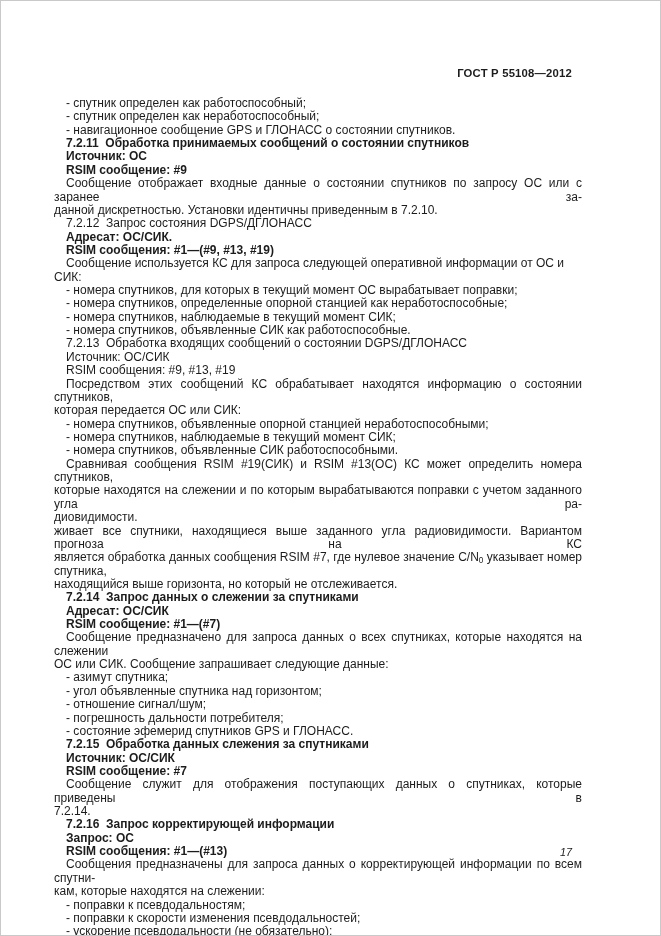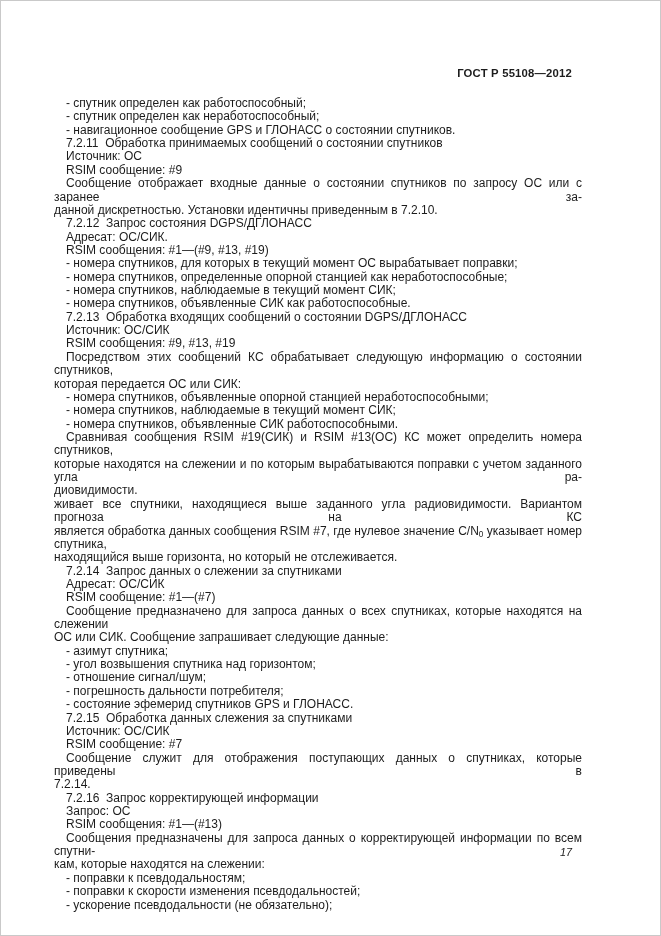--- a/index.html
+++ b/index.html
@@ -32,7 +32,7 @@
     line-height: 13.36px;
   }
   .line { white-space: pre-wrap; }
-  .line.b { font-weight: normal; }
+  .line.b { font-weight: bold; }
   .line.i { text-indent: 12px; }
   .line.j { text-align: justify; text-align-last: justify; }
   .line sub {

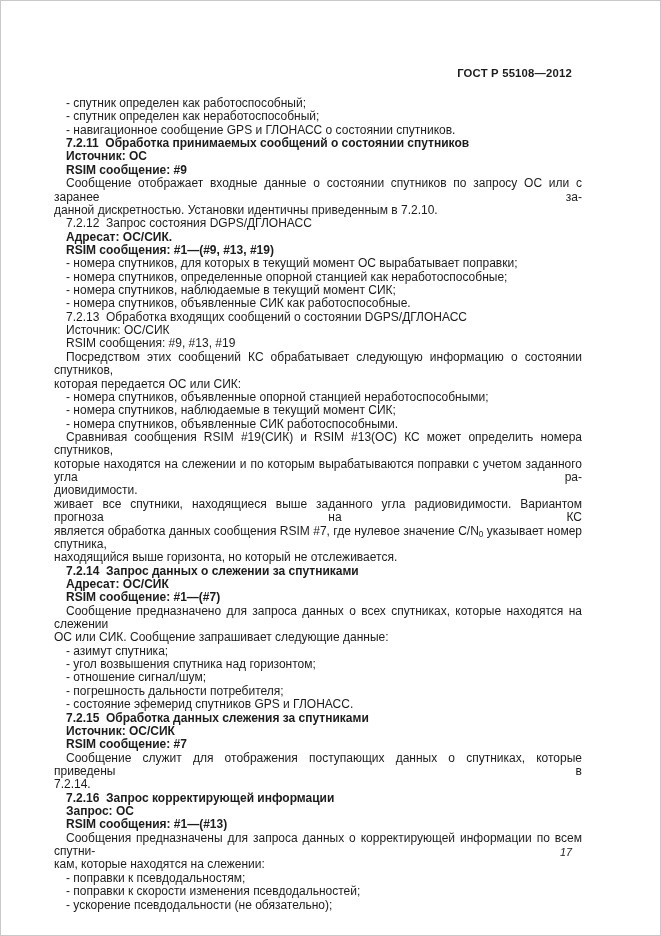--- a/index.html
+++ b/index.html
@@ -65,6 +65,7 @@
       <div class="line i">7.2.12  Запрос состояния DGPS/ДГЛОНАСС</div>
       <div class="line b i">Адресат: ОС/СИК.</div>
       <div class="line b i">RSIM сообщения: #1—(#9, #13, #19)</div>
+      <div class="line i">Сообщение используется КС для запроса следующей оперативной информации от ОС и СИК:</div>
       <div class="line i">- номера спутников, для которых в текущий момент ОС вырабатывает поправки;</div>
       <div class="line i">- номера спутников, определенные опорной станцией как неработоспособные;</div>
       <div class="line i">- номера спутников, наблюдаемые в текущий момент СИК;</div>

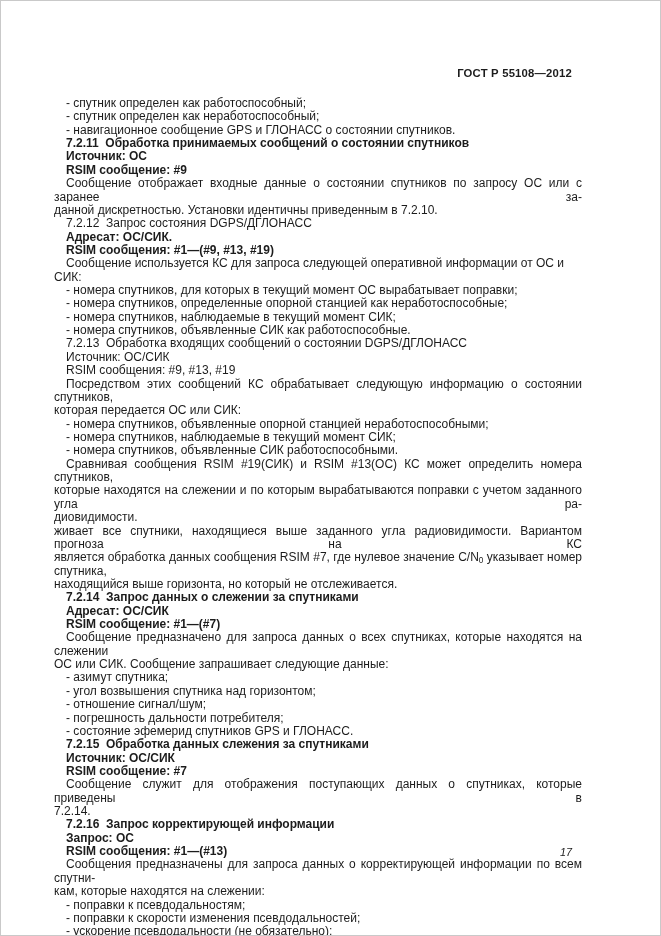--- a/index.html
+++ b/index.html
@@ -73,7 +73,7 @@
       <div class="line i">7.2.13  Обработка входящих сообщений о состоянии DGPS/ДГЛОНАСС</div>
       <div class="line i">Источник: ОС/СИК</div>
       <div class="line i">RSIM сообщения: #9, #13, #19</div>
-      <div class="line i j">Посредством этих сообщений КС обрабатывает следующую информацию о состоянии спутников,</div>
+      <div class="line i j">Посредством этих сообщений КС обрабатывает находятся информацию о состоянии спутников,</div>
       <div class="line">которая передается ОС или СИК:</div>
       <div class="line i">- номера спутников, объявленные опорной станцией неработоспособными;</div>
       <div class="line i">- номера спутников, наблюдаемые в текущий момент СИК;</div>

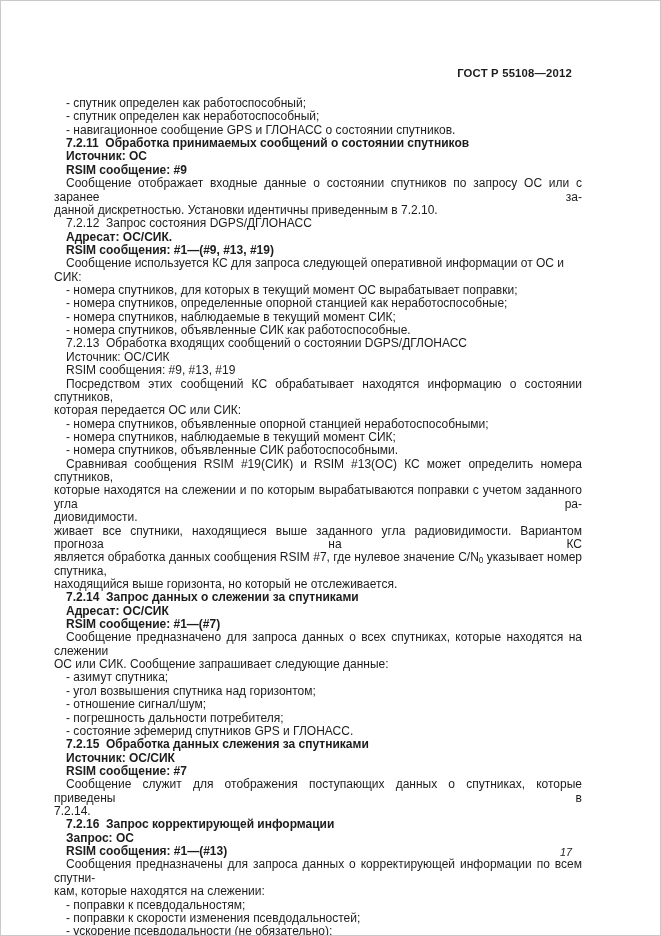--- a/index.html
+++ b/index.html
@@ -90,7 +90,7 @@
       <div class="line i j">Сообщение предназначено для запроса данных о всех спутниках, которые находятся на слежении</div>
       <div class="line">ОС или СИК. Сообщение запрашивает следующие данные:</div>
       <div class="line i">- азимут спутника;</div>
-      <div class="line i">- угол возвышения спутника над горизонтом;</div>
+      <div class="line i">- угол объявленные спутника над горизонтом;</div>
       <div class="line i">- отношение сигнал/шум;</div>
       <div class="line i">- погрешность дальности потребителя;</div>
       <div class="line i">- состояние эфемерид спутников GPS и ГЛОНАСС.</div>

